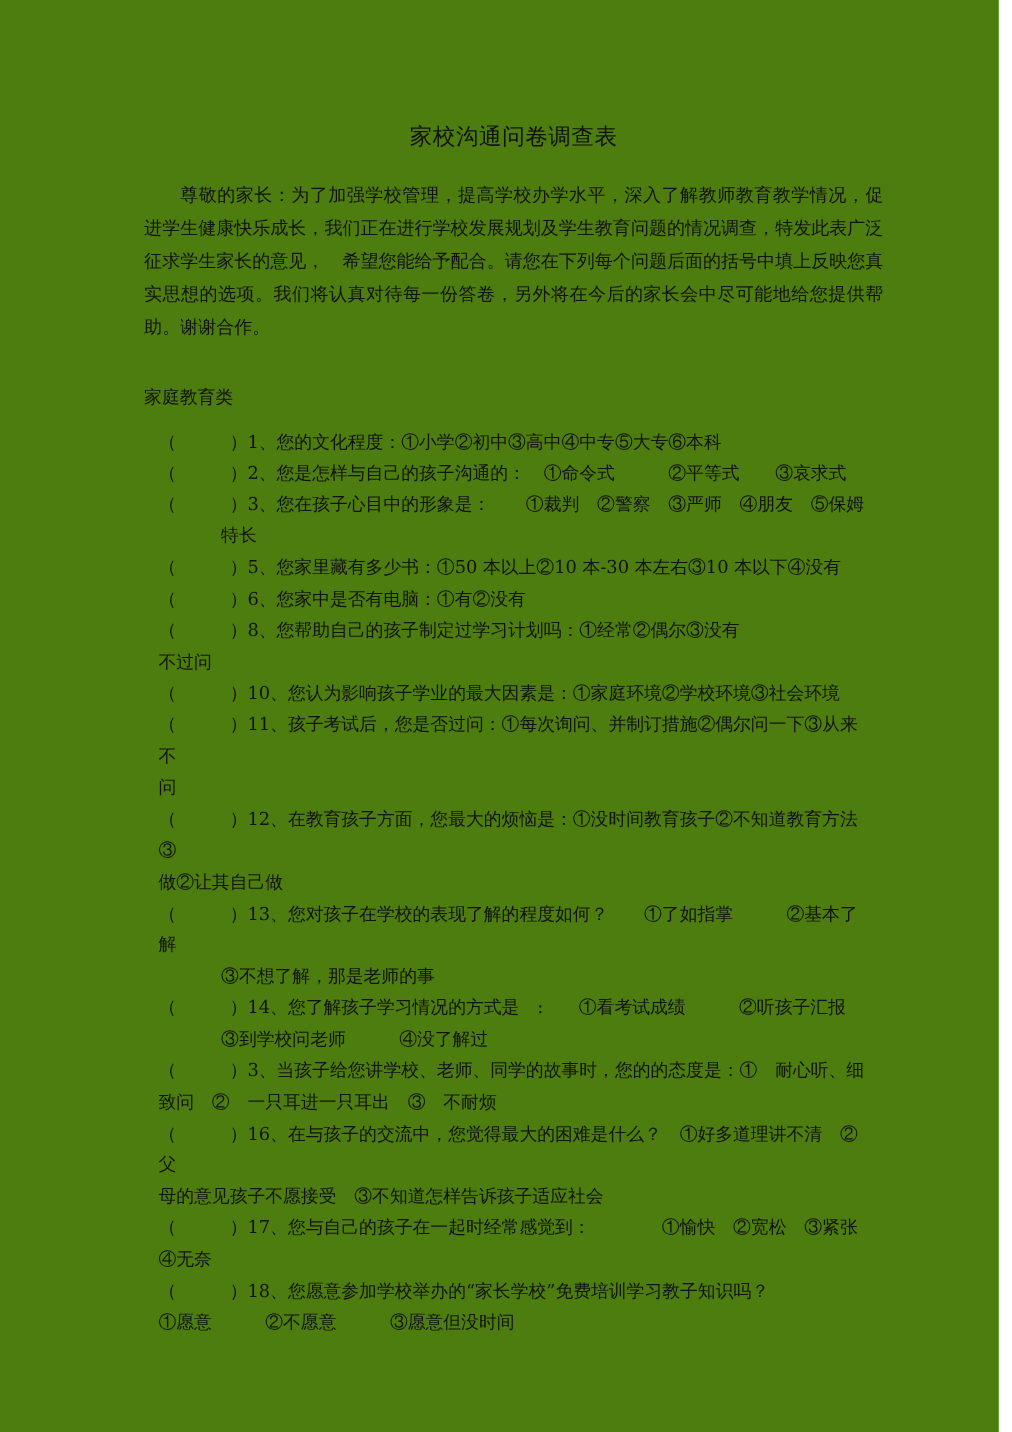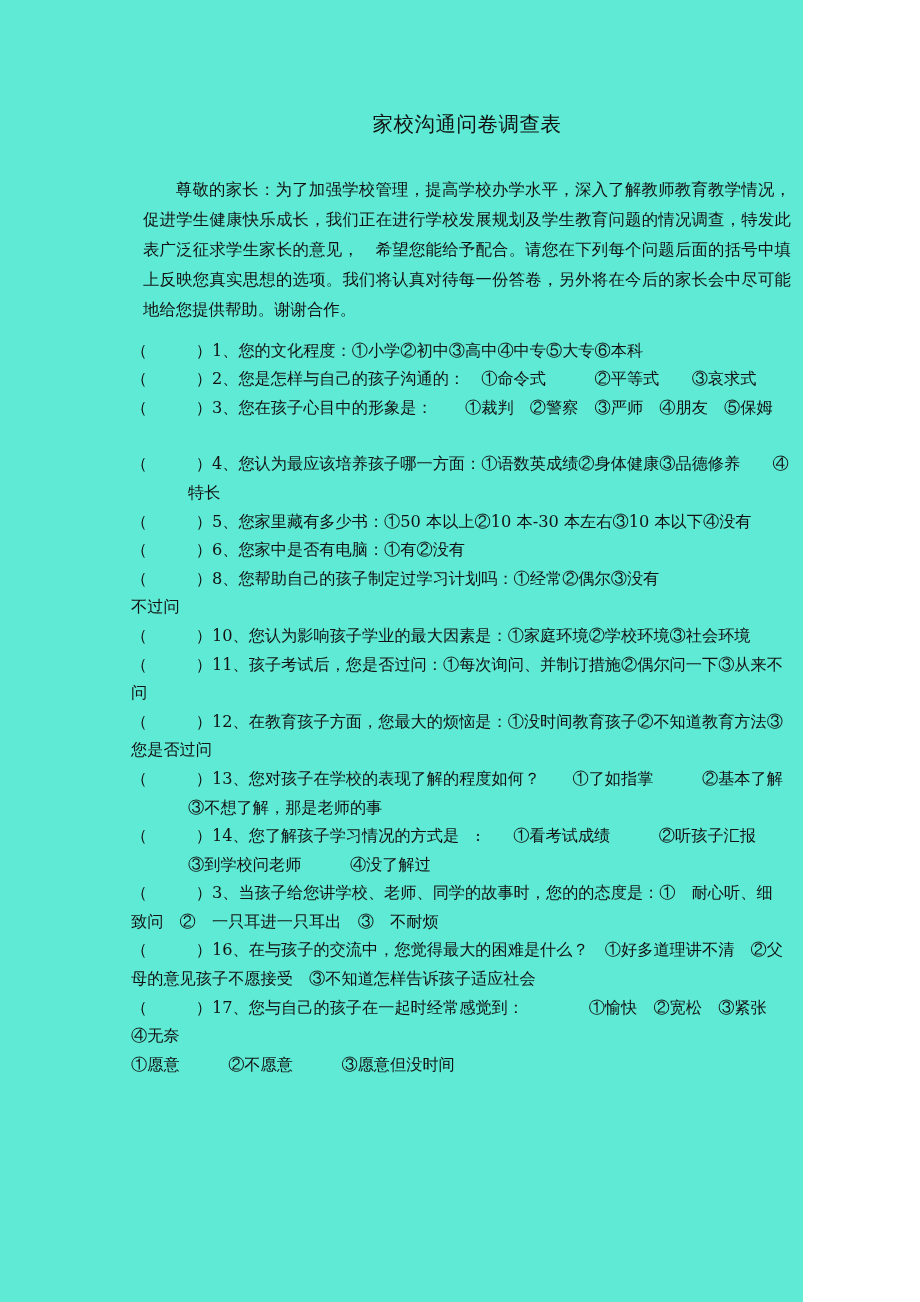--- a/index.html
+++ b/index.html
@@ -14,9 +14,9 @@
   }
   .page {
     position: relative;
-    width: 803px;
+    width: 908px;
     height: 1302px;
-    background: #5eead4;
+    background: #4d7c0f;
     overflow: hidden;
     box-sizing: border-box;
   }

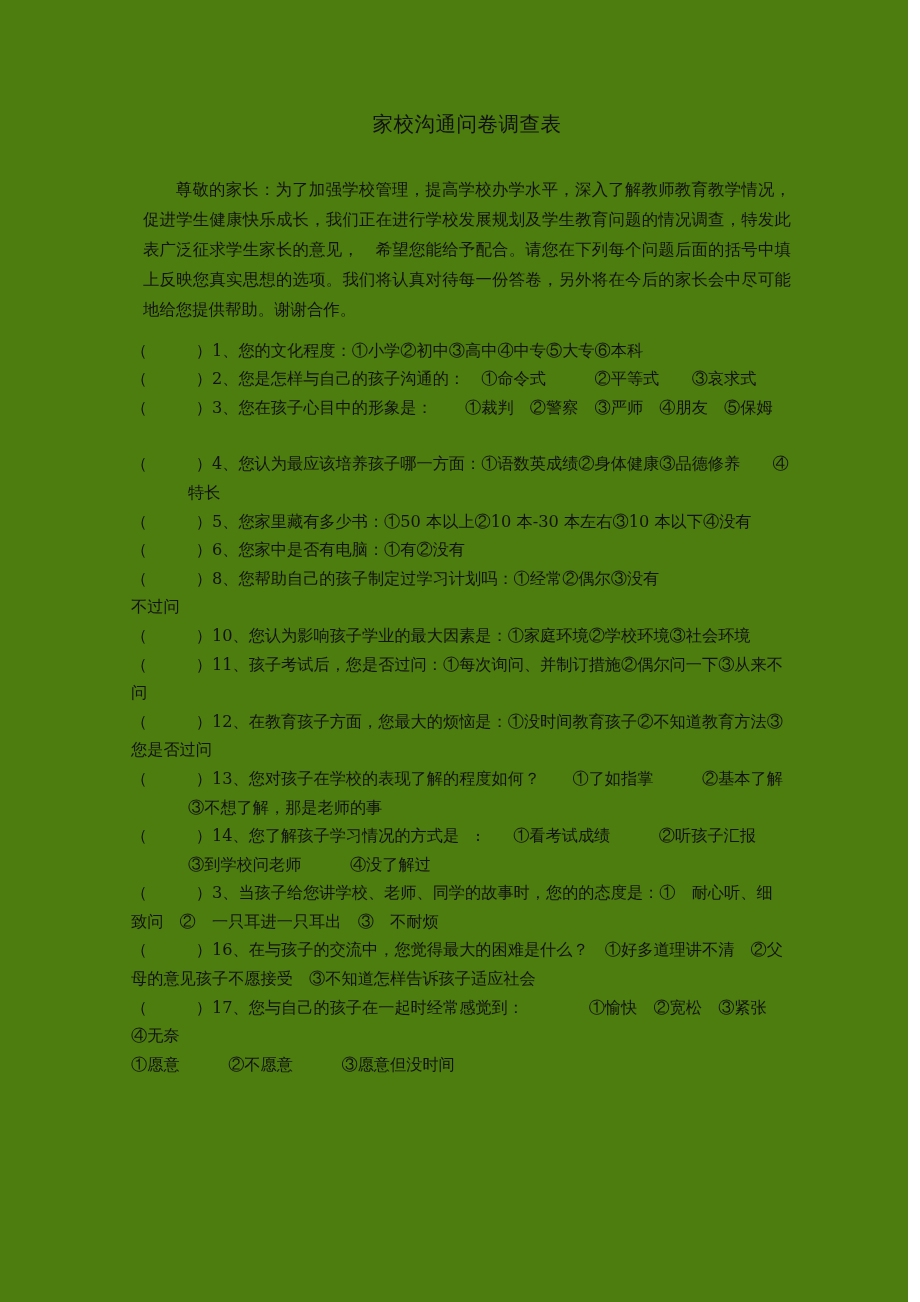--- a/index.html
+++ b/index.html
@@ -37,7 +37,7 @@
     color: #111;
   }
   .intro {
-    margin: 12px;
+    margin: 0;
     padding-top: 26px;
     font-size: 16.4px;
     line-height: 30px;

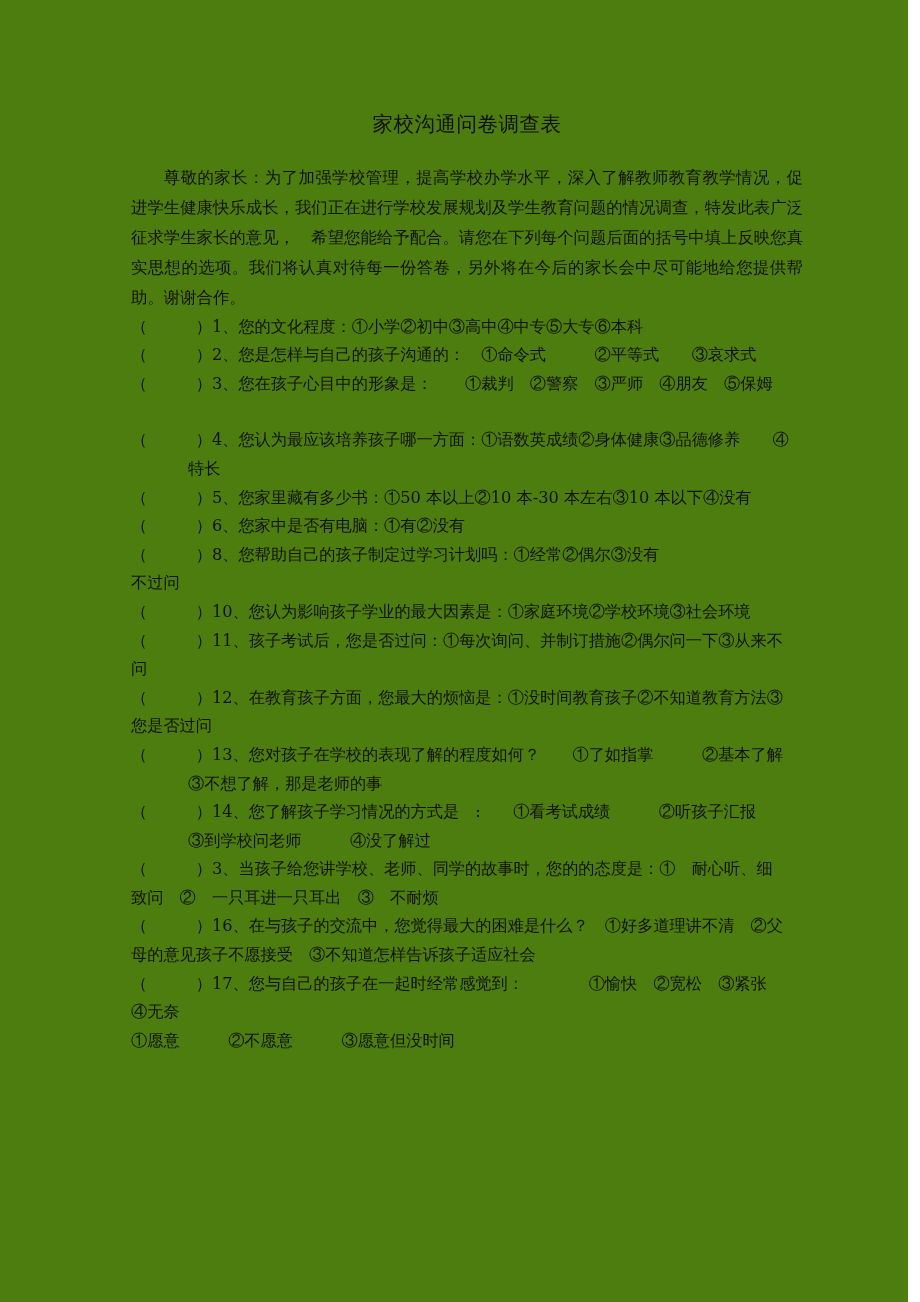--- a/index.html
+++ b/index.html
@@ -93,6 +93,7 @@
 
     <p class="intro">尊敬的家长：为了加强学校管理，提高学校办学水平，深入了解教师教育教学情况，促进学生健康快乐成长，我们正在进行学校发展规划及学生教育问题的情况调查，特发此表广泛征求学生家长的意见，　希望您能给予配合。请您在下列每个问题后面的括号中填上反映您真实思想的选项。我们将认真对待每一份答卷，另外将在今后的家长会中尽可能地给您提供帮助。谢谢合作。</p>
 
+    <div class="section-head">家庭教育类</div>
 
     <div class="qlist" id="qlist">
         <div>

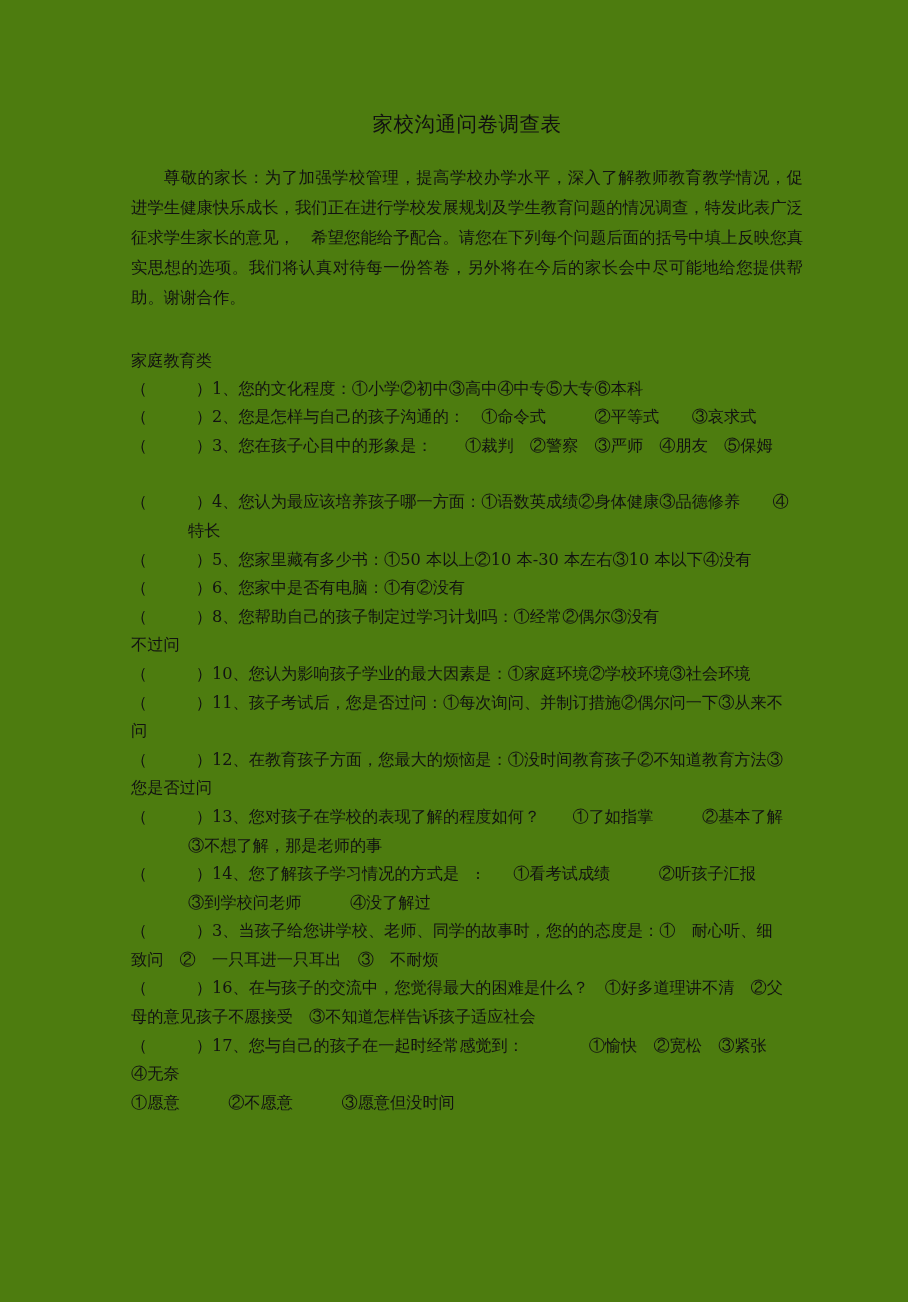--- a/index.html
+++ b/index.html
@@ -55,7 +55,7 @@
     color: #121212;
   }
   .qlist {
-    margin: 0;
+    margin: 13px;
     padding: 0;
     list-style: none;
   }

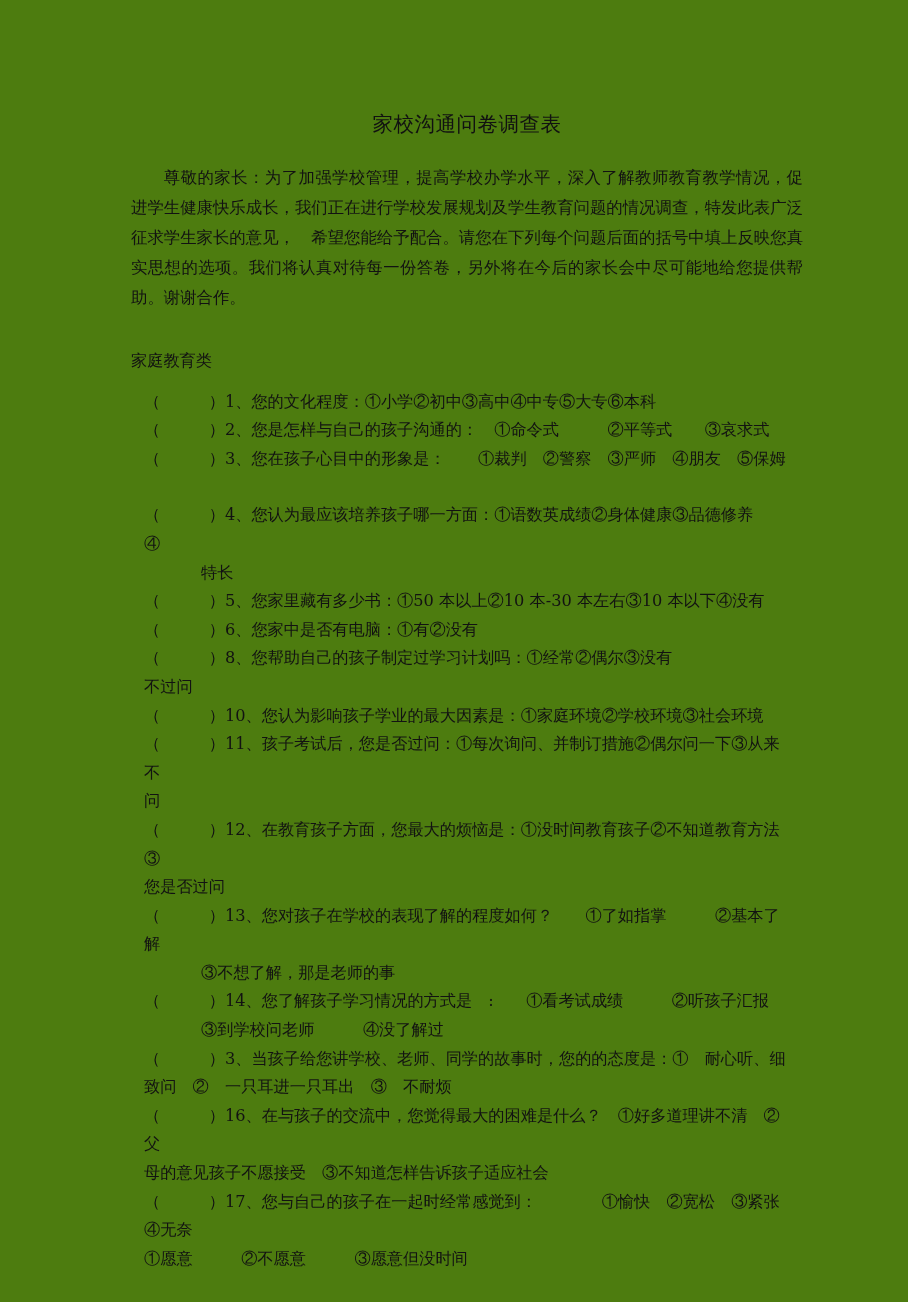--- a/index.html
+++ b/index.html
@@ -106,7 +106,6 @@
           <div class="q">（　　　）3、您在孩子心目中的形象是：　　①裁判　②警察　③严师　④朋友　⑤保姆</div>
         </div>
         <div>
-          <div class="q gap-before">（　　　）4、您认为最应该培养孩子哪一方面：①语数英成绩②身体健康③品德修养　　④</div>
           <div class="cont indent">特长</div>
         </div>
         <div>

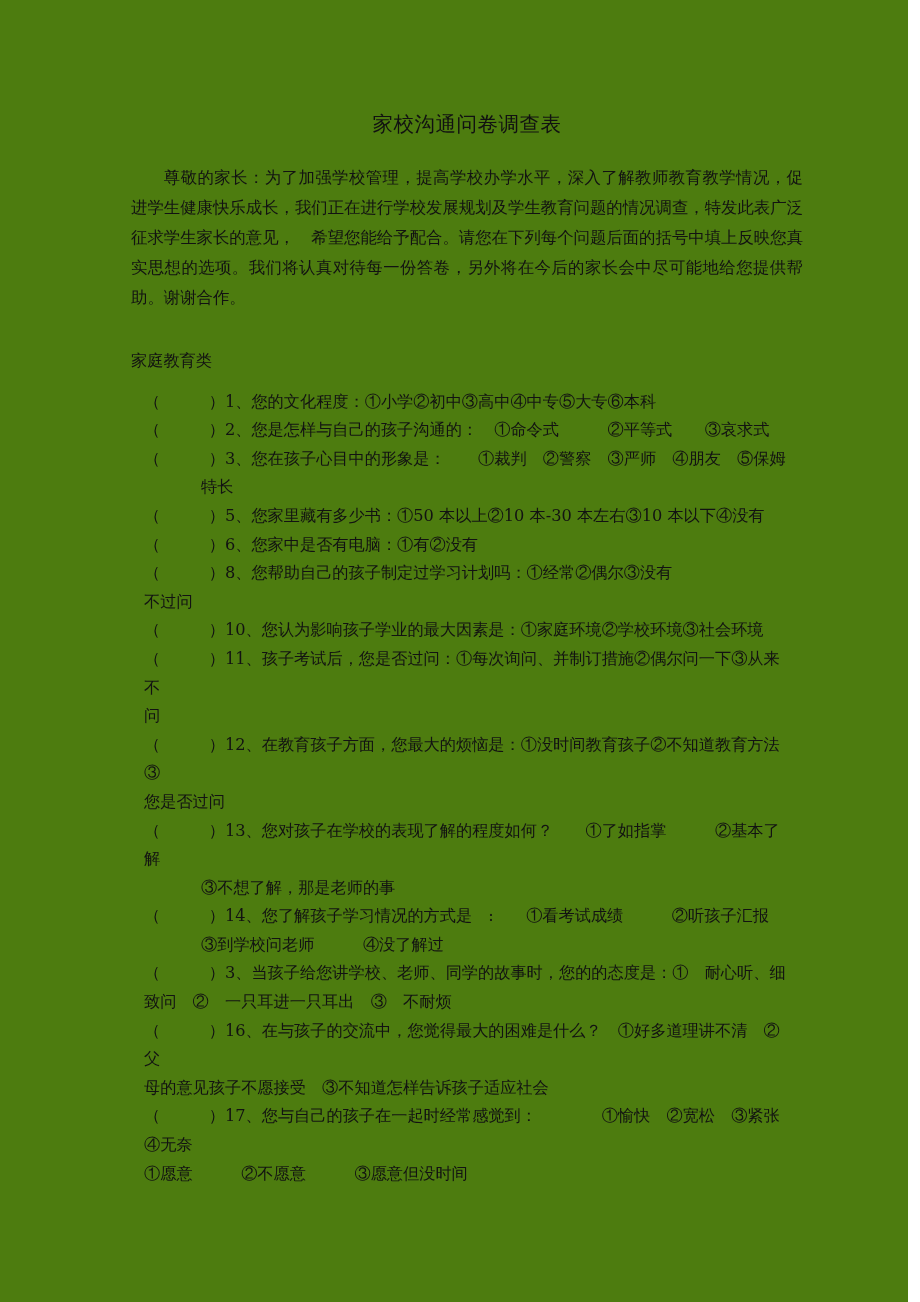--- a/index.html
+++ b/index.html
@@ -129,7 +129,7 @@
         </div>
         <div>
           <div class="q">（　　　）12、在教育孩子方面，您最大的烦恼是：①没时间教育孩子②不知道教育方法③</div>
-          <div class="cont flush">您是否过问</div>
+          <div class="cont flush">做②让其自己做</div>
         </div>
         <div>
           <div class="q">（　　　）13、您对孩子在学校的表现了解的程度如何？　　①了如指掌　　　②基本了解</div>

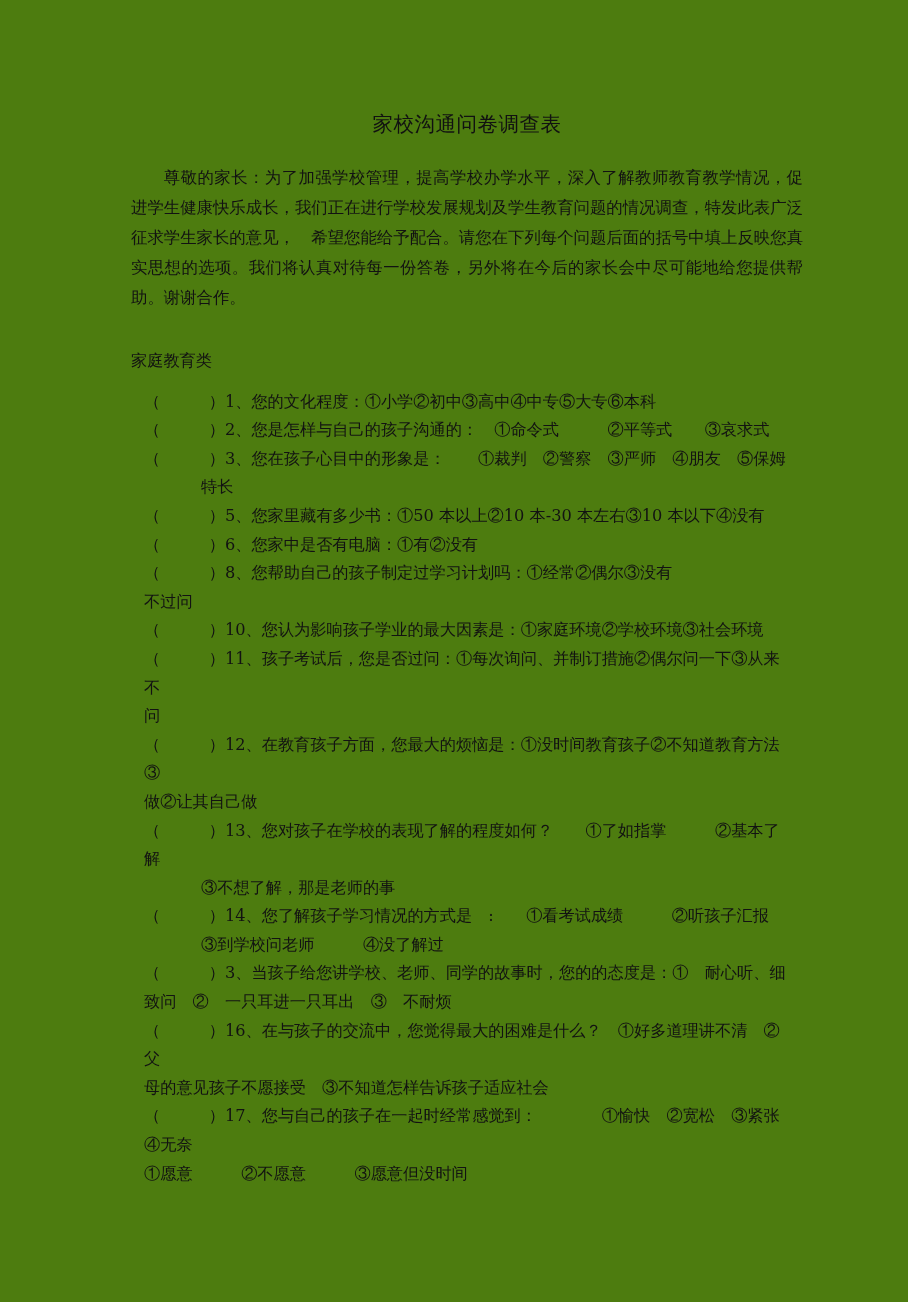--- a/index.html
+++ b/index.html
@@ -152,6 +152,7 @@
           <div class="cont flush">④无奈</div>
         </div>
         <div>
+          <div class="q">（　　　）18、您愿意参加学校举办的“家长学校”免费培训学习教子知识吗？</div>
           <div class="cont flush">①愿意　　　②不愿意　　　③愿意但没时间</div>
         </div>
       </div>

